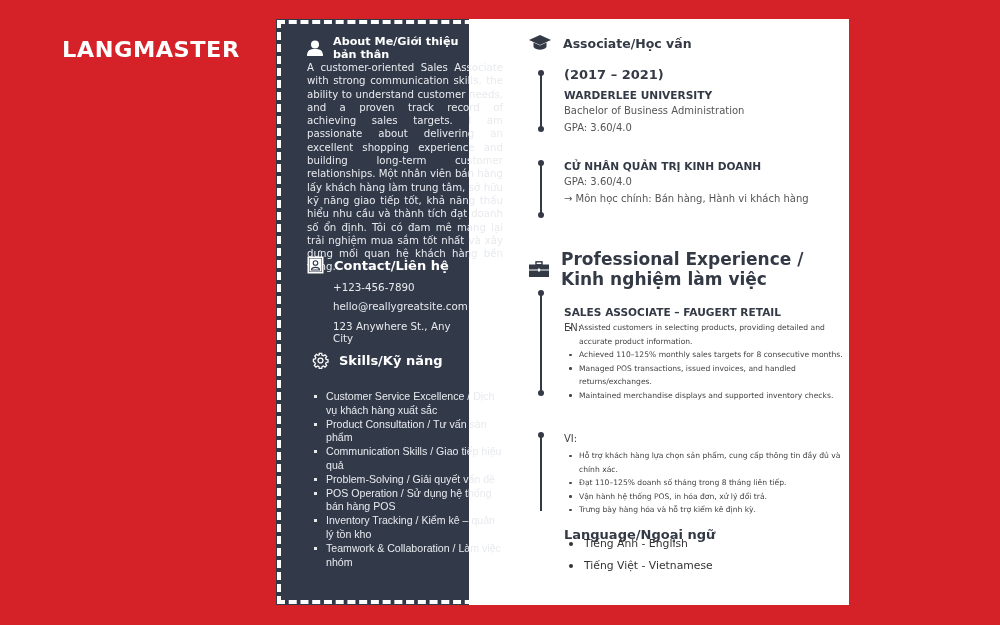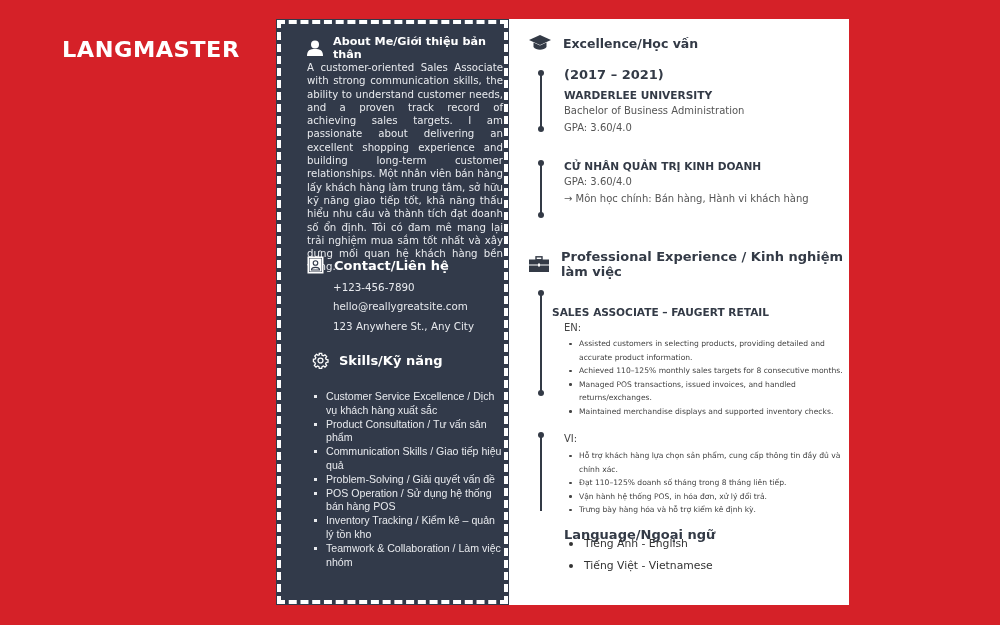--- a/index.html
+++ b/index.html
@@ -18,7 +18,7 @@
   }
 
   .sidebar {
-    position: absolute; left: 0; top: 0; width: 233px; height: 586px;
+    position: absolute; left: 0; top: 0; width: 193px; height: 586px;
     background: #323a4a; color: #ffffff;
   }
   .dash-border {

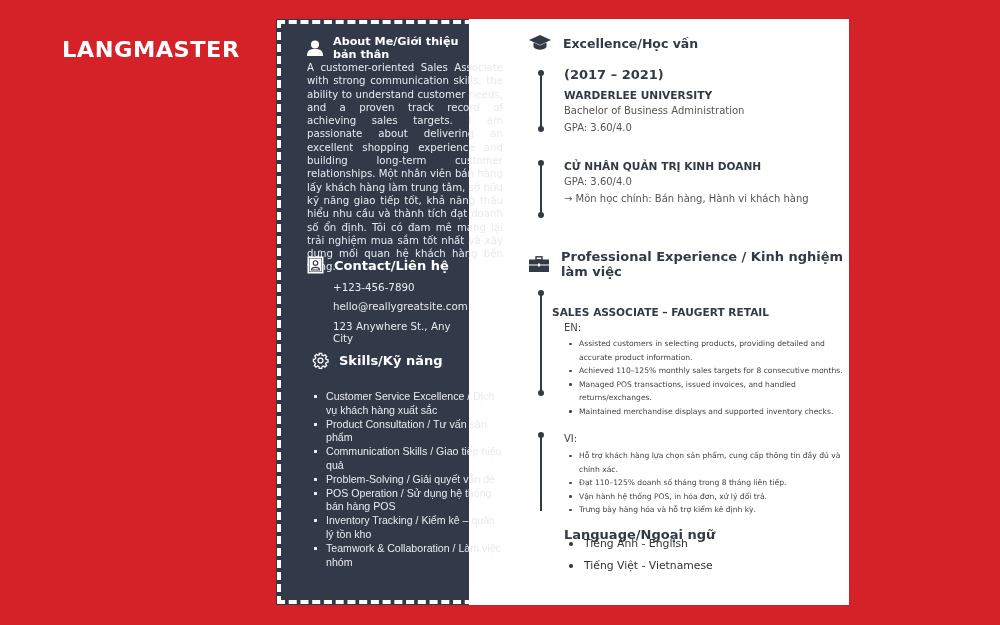--- a/index.html
+++ b/index.html
@@ -143,7 +143,7 @@
             <path d="M4.5 7.5 L4.5 12 C7 15.5 15 15.5 17.5 12 L17.5 7.5 L11 10.6 Z" fill="#333a46"></path>
           </svg>
       </span>
-      <span>Excellence/Học vấn</span>
+      <span>Associate/Học vấn</span>
     </div>
 
     <div class="tl" style="left:31px; top:54px; height:56px;"></div>

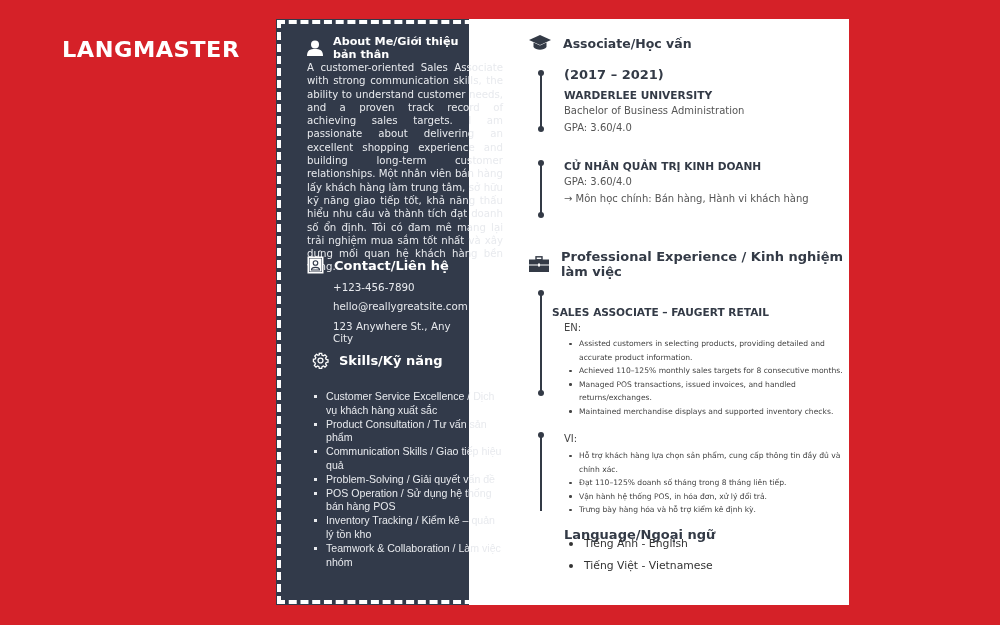--- a/index.html
+++ b/index.html
@@ -157,7 +157,7 @@
     <div class="txt plain" style="left:55px; top:157px;">GPA: 3.60/4.0</div>
     <div class="txt plain" style="left:55px; top:174px;">→ Môn học chính: Bán hàng, Hành vi khách hàng</div>
 
-    <div class="sec-head" style="left:20px; top:230px; font-size:13px;justify-content:flex-end;">
+    <div class="sec-head" style="left:20px; top:230px; font-size:17px;justify-content:flex-end;">
       <span class="ico">
         <svg width="20" height="16" viewBox="0 0 20 16">
             <rect x="7" y="0.8" width="6" height="3" fill="none" stroke="#333a46" stroke-width="1.4"></rect>

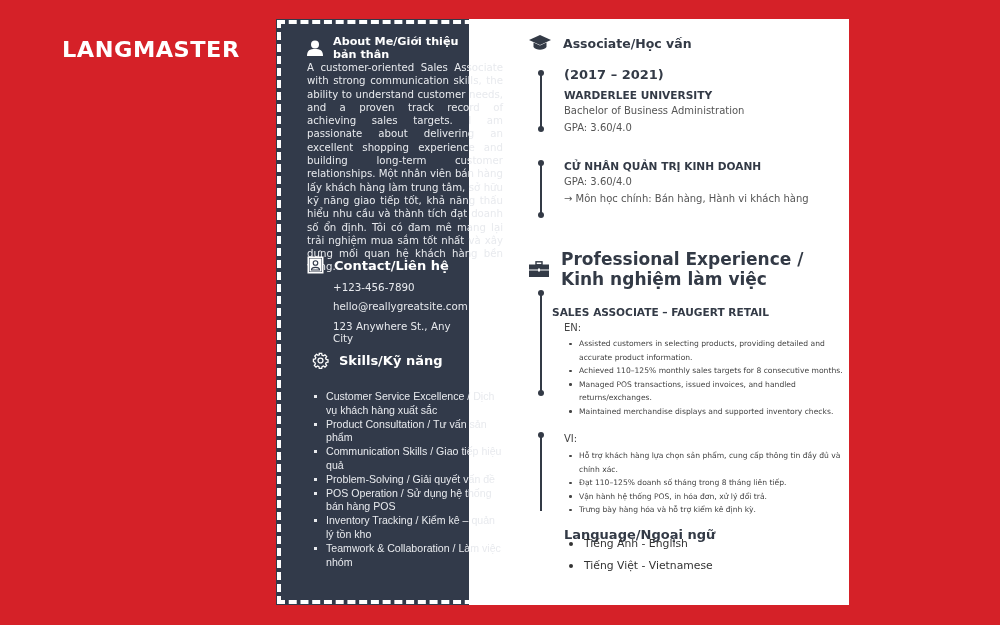--- a/index.html
+++ b/index.html
@@ -170,7 +170,7 @@
     </div>
 
     <div class="tl" style="left:31px; top:274px; height:100px;"></div>
-    <div class="txt inst" style="left:43px; top:287px;">SALES ASSOCIATE – FAUGERT RETAIL</div>
+    <div class="txt inst" style="left:55px; top:287px;">SALES ASSOCIATE – FAUGERT RETAIL</div>
     <div class="txt plain" style="left:55px; top:303px; color:#444;">EN:</div>
     <ul class="small-list" style="left:58px; top:318px;">
       <li>Assisted customers in selecting products, providing detailed and accurate product information.</li>

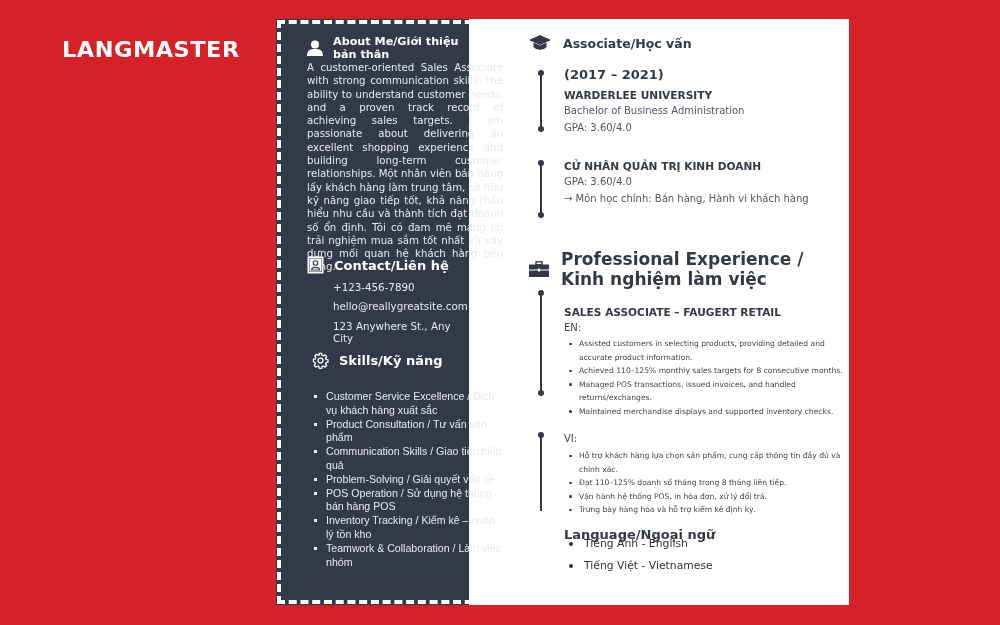--- a/index.html
+++ b/index.html
@@ -172,7 +172,7 @@
     <div class="tl" style="left:31px; top:274px; height:100px;"></div>
     <div class="txt inst" style="left:55px; top:287px;">SALES ASSOCIATE – FAUGERT RETAIL</div>
     <div class="txt plain" style="left:55px; top:303px; color:#444;">EN:</div>
-    <ul class="small-list" style="left:58px; top:318px;">
+    <ul class="small-list" style="left:58px; top:302px;">
       <li>Assisted customers in selecting products, providing detailed and accurate product information.</li>
       <li>Achieved 110–125% monthly sales targets for 8 consecutive months.</li>
       <li>Managed POS transactions, issued invoices, and handled returns/exchanges.</li>

